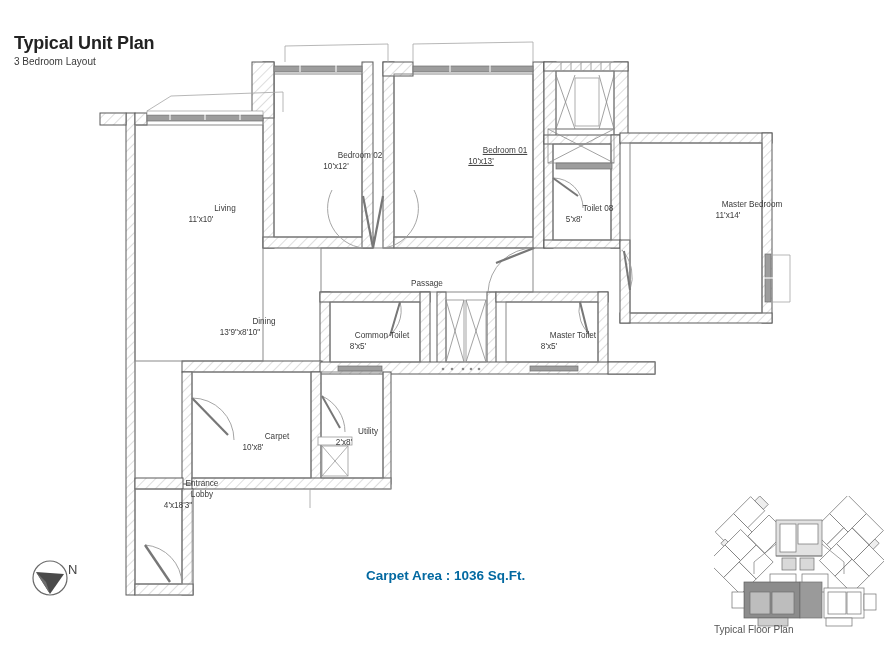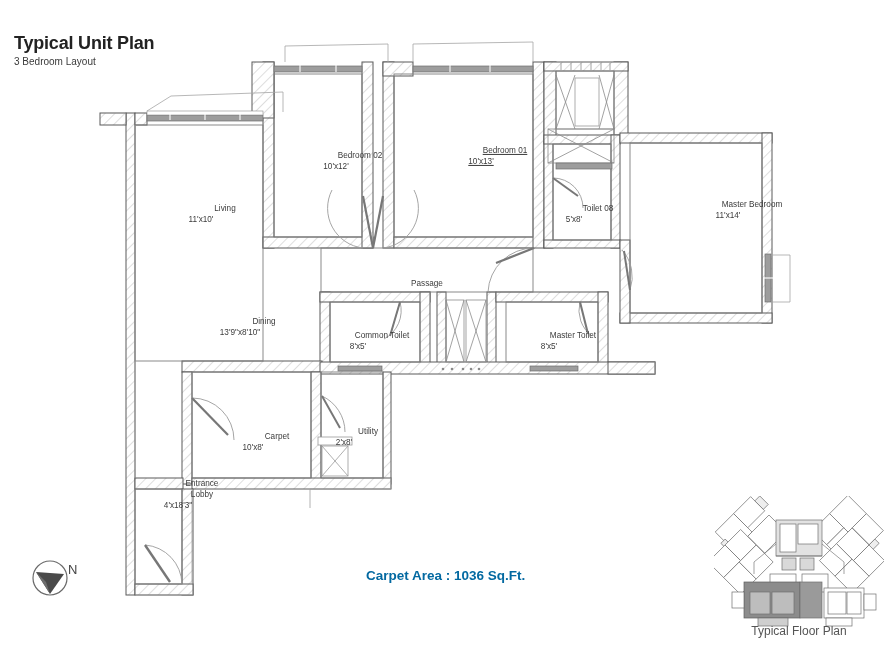--- a/index.html
+++ b/index.html
@@ -85,8 +85,7 @@
     left: 714px;
     top: 624px;
     width: 170px;
-    text-align: center;
-    font-size: 12px;
+    font-size: 10px;
     color: #555555;
   }
 

